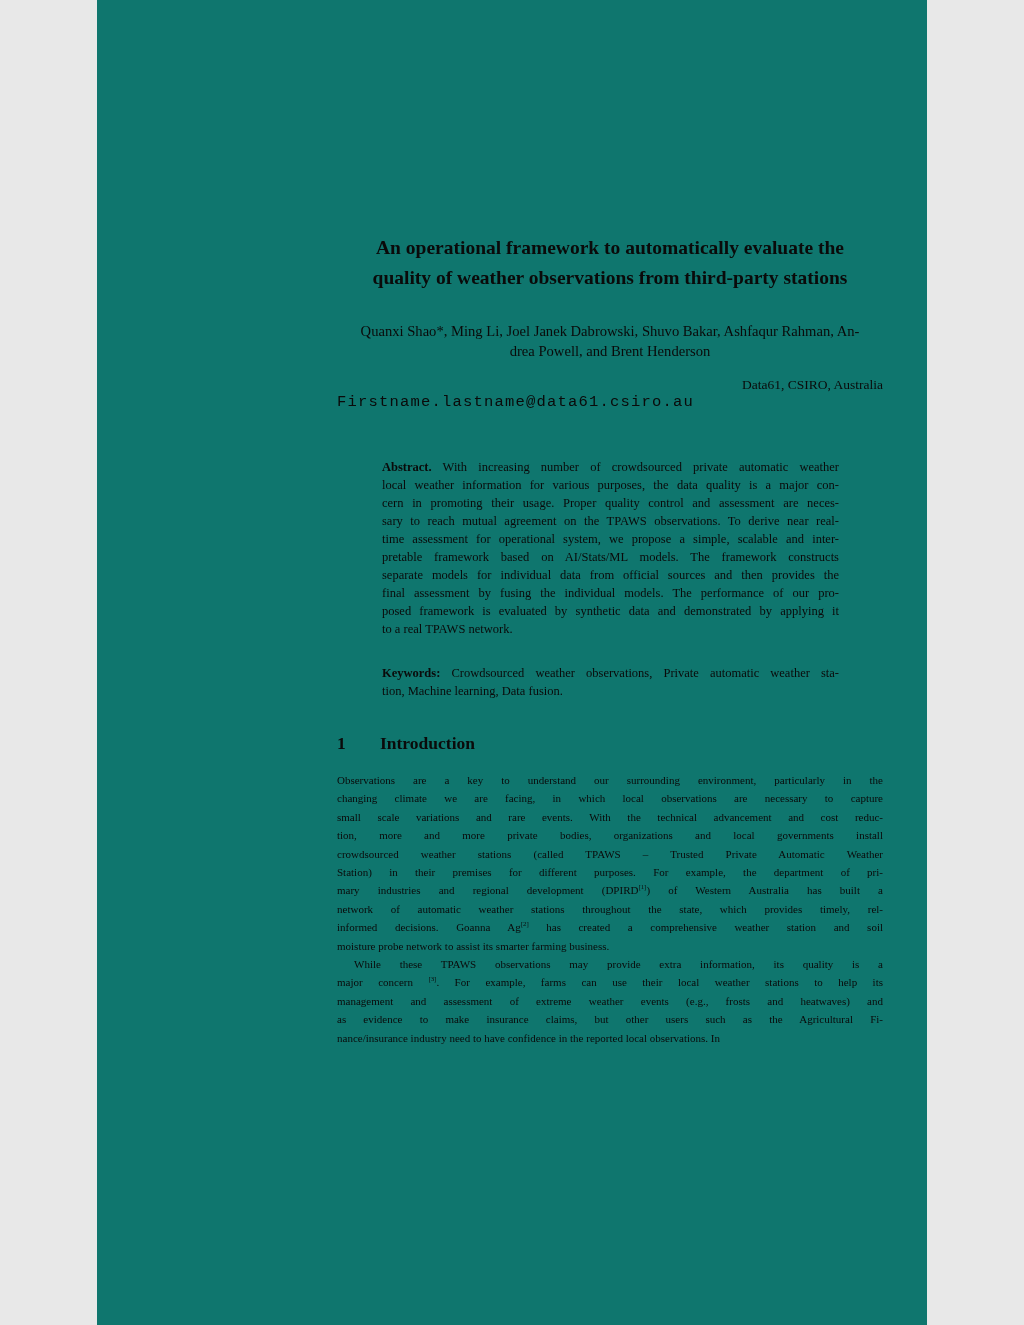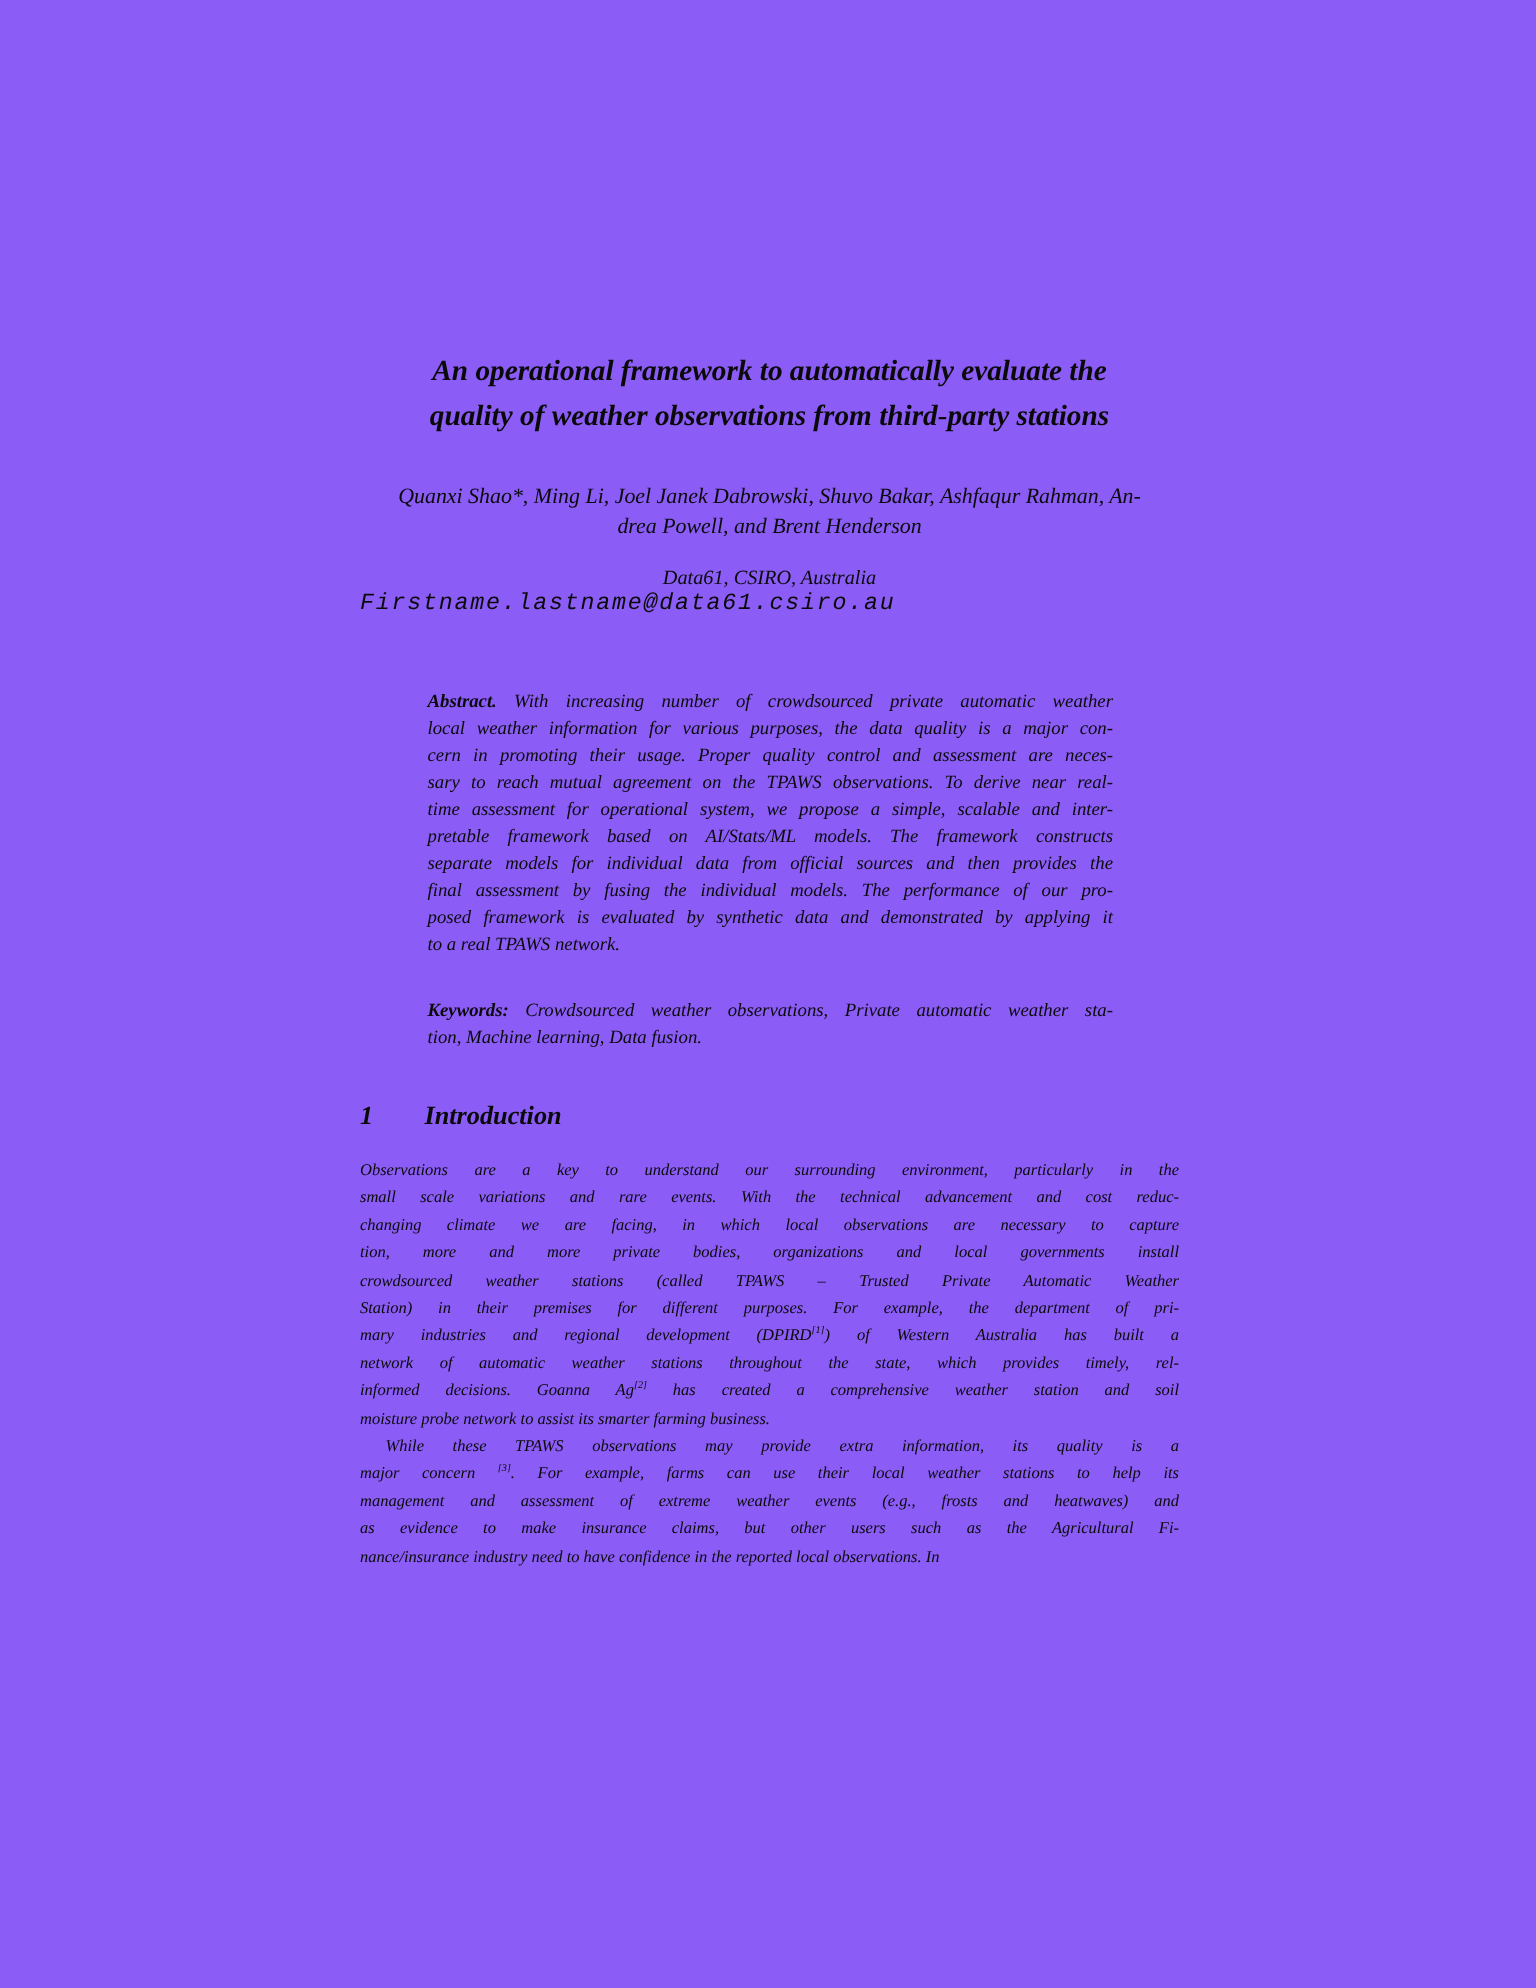--- a/index.html
+++ b/index.html
@@ -6,14 +6,13 @@
   html, body { background: #e8e8e8; }
   .page {
     position: relative;
-    width: 1024px;
+    width: 830px;
     height: 1325px;
-    background: #8b5cf6;
+    background: #0f766e;
     margin: 0 auto;
     font-family: "Liberation Serif", serif;
     color: #0a0a0a;
     overflow: hidden;
-    font-style: italic;
   }
   .content {
     position: absolute;

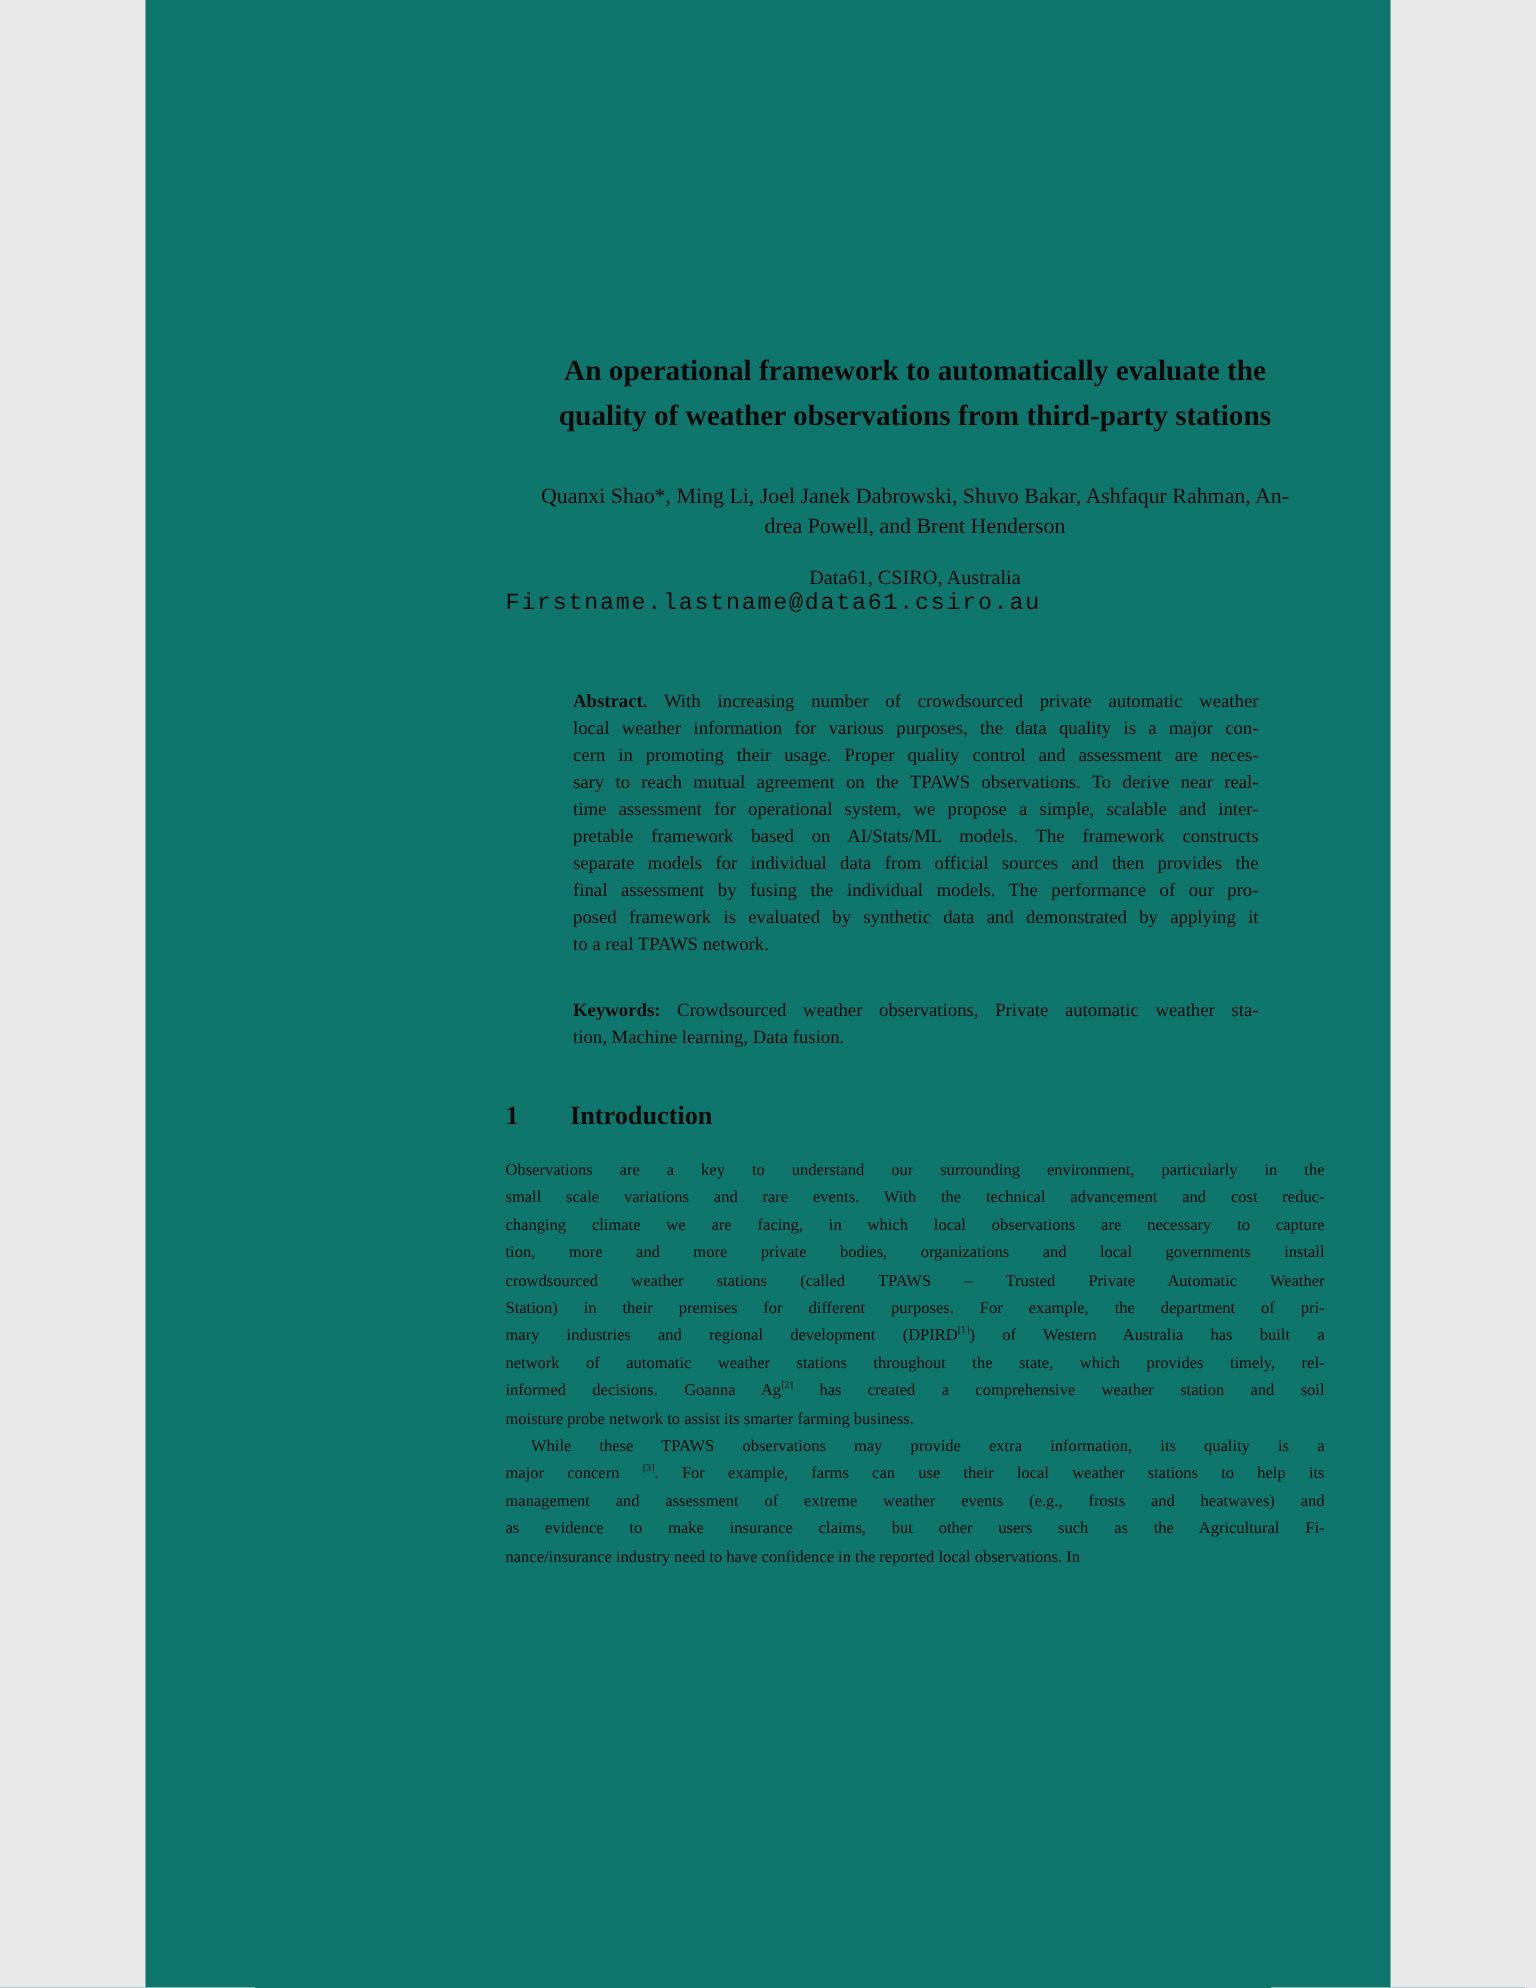--- a/index.html
+++ b/index.html
@@ -36,7 +36,7 @@
   }
   .affiliation {
     position: absolute; top: 376px; left: 0; width: 546px;
-    font-size: 13.5px; line-height: 17px; text-align: center;
+    font-size: 13.5px; line-height: 17px; text-align: right;
   }
   .email {
     position: absolute; top: 393px; left: 0; width: 546px;

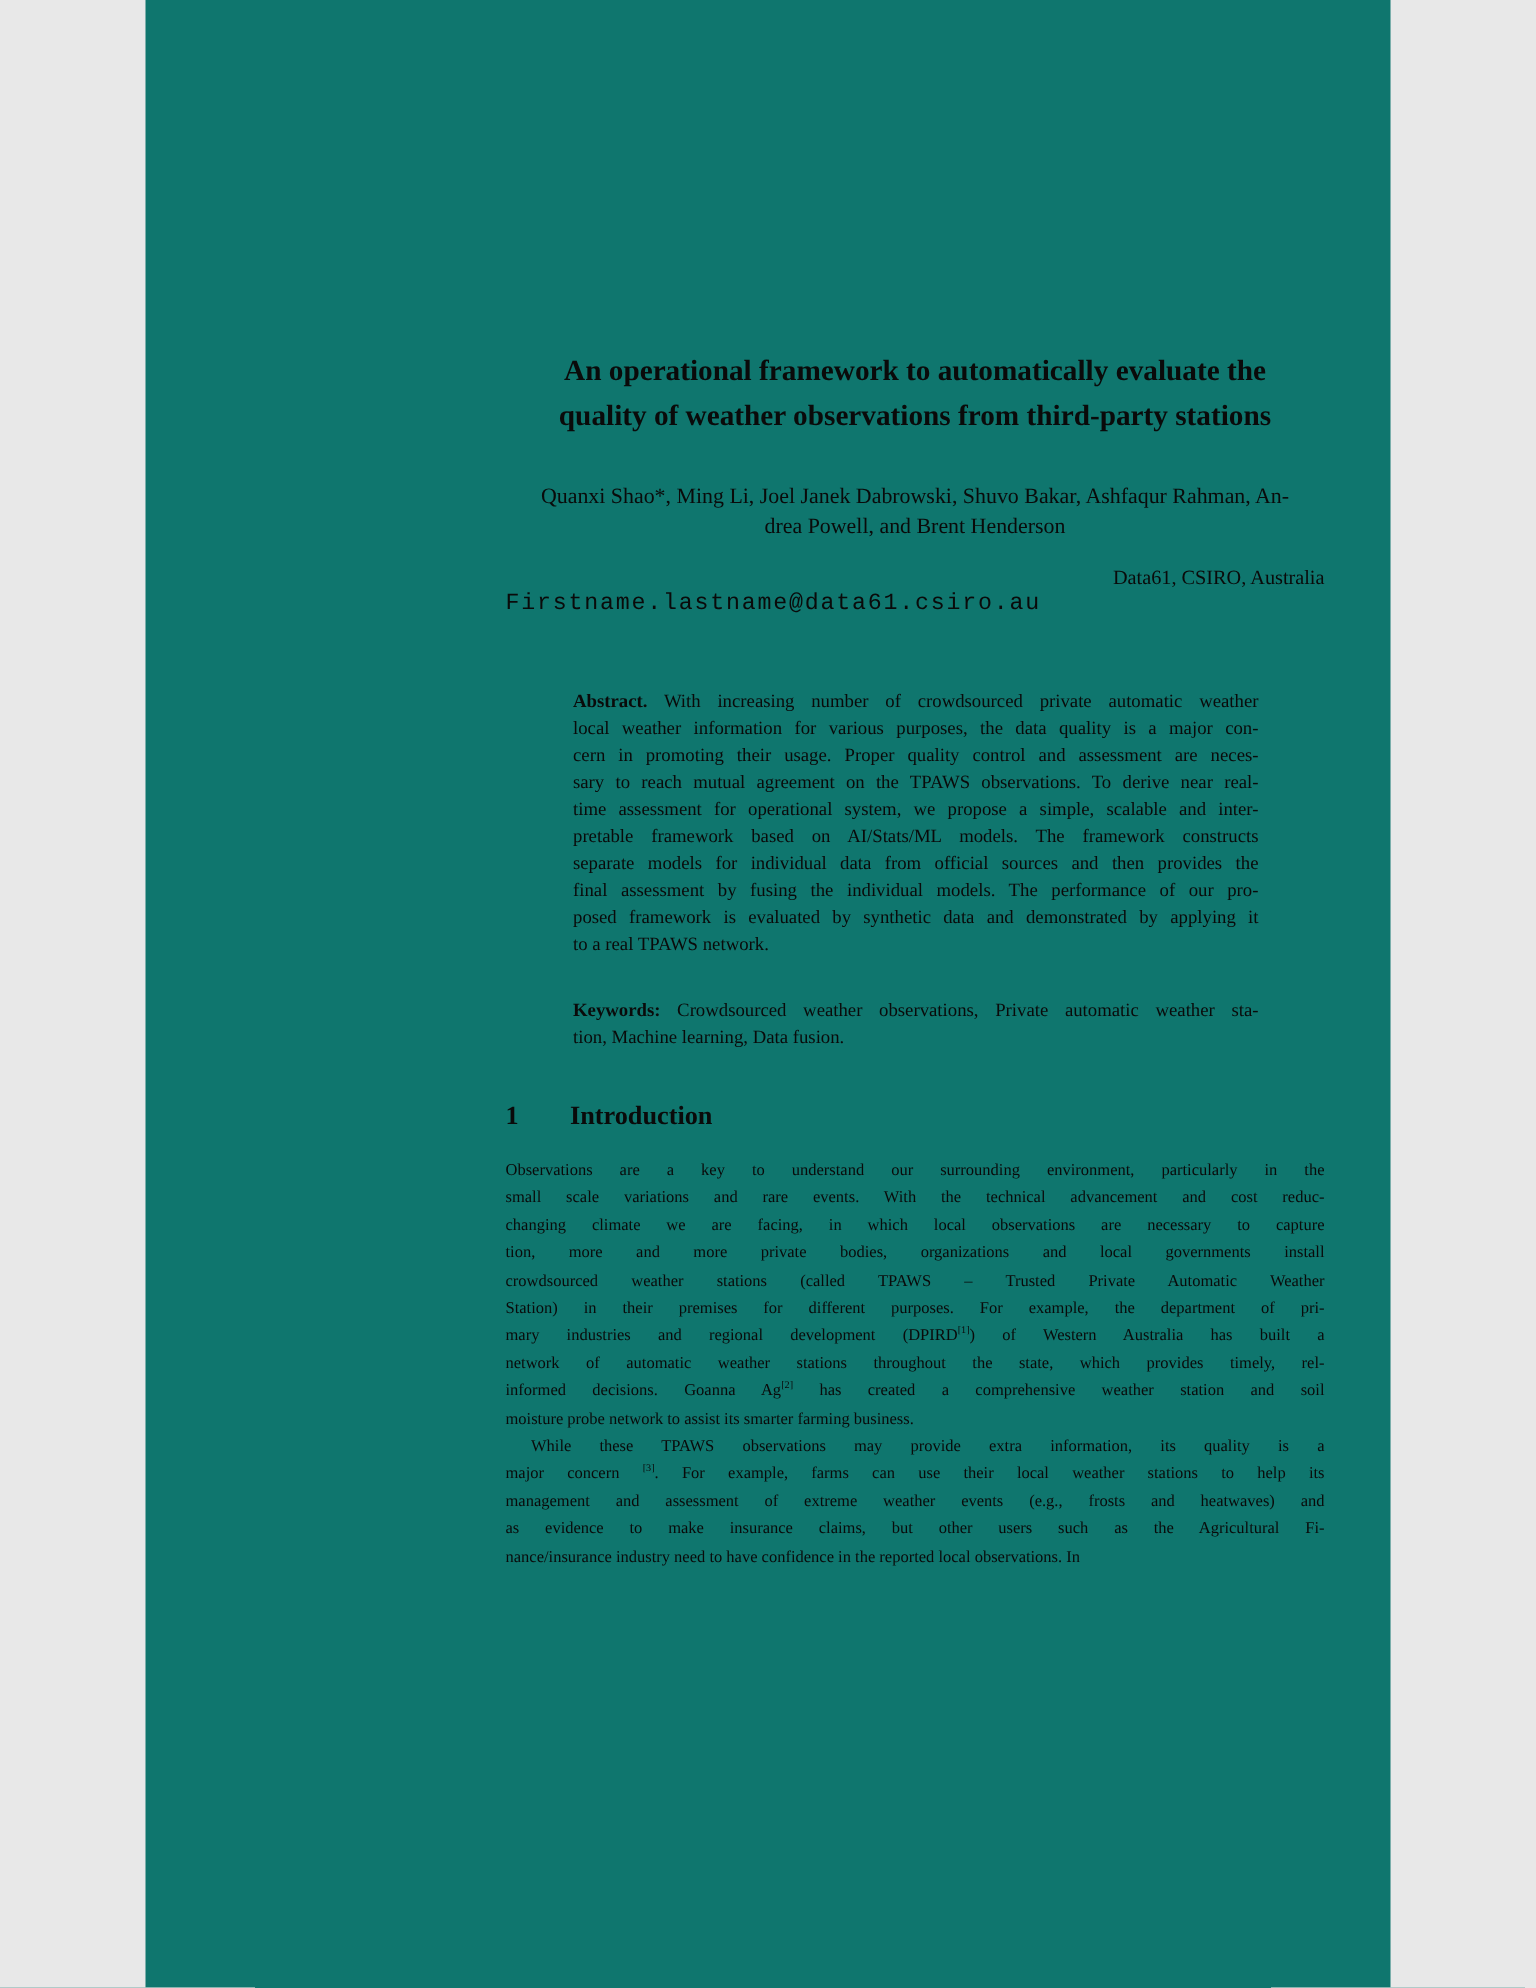--- a/index.html
+++ b/index.html
@@ -109,8 +109,8 @@
     <div class="body-text">
       <div class="para">
           <div class="line">Observations are a key to understand our surrounding environment, particularly in the</div>
+          <div class="line">changing climate we are facing, in which local observations are necessary to capture</div>
           <div class="line">small scale variations and rare events. With the technical advancement and cost reduc-</div>
-          <div class="line">changing climate we are facing, in which local observations are necessary to capture</div>
           <div class="line">tion, more and more private bodies, organizations and local governments install</div>
           <div class="line">crowdsourced weather stations (called TPAWS – Trusted Private Automatic Weather</div>
           <div class="line">Station) in their premises for different purposes. For example, the department of pri-</div>

